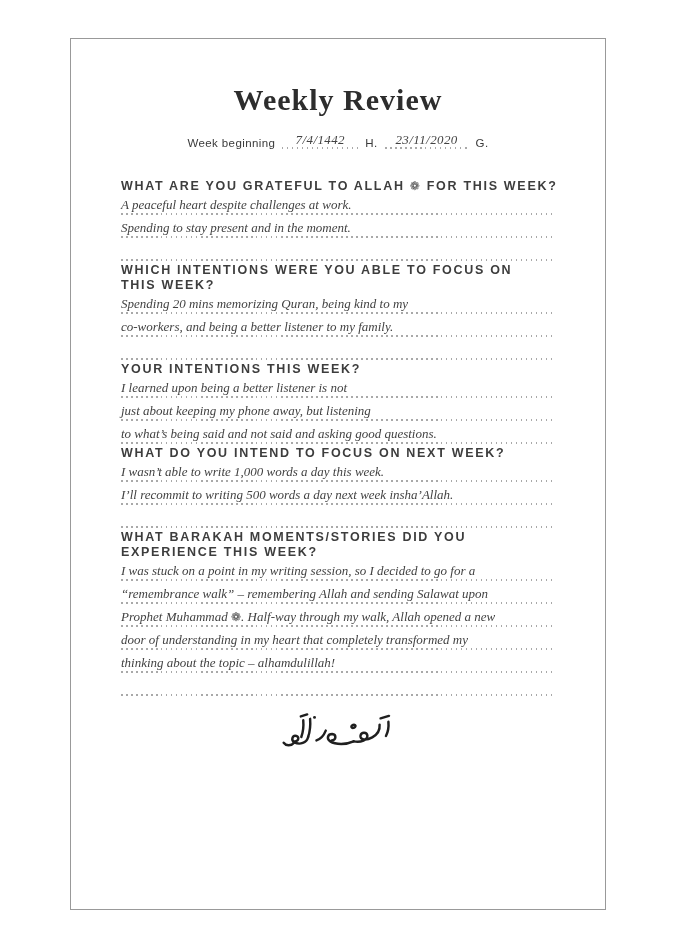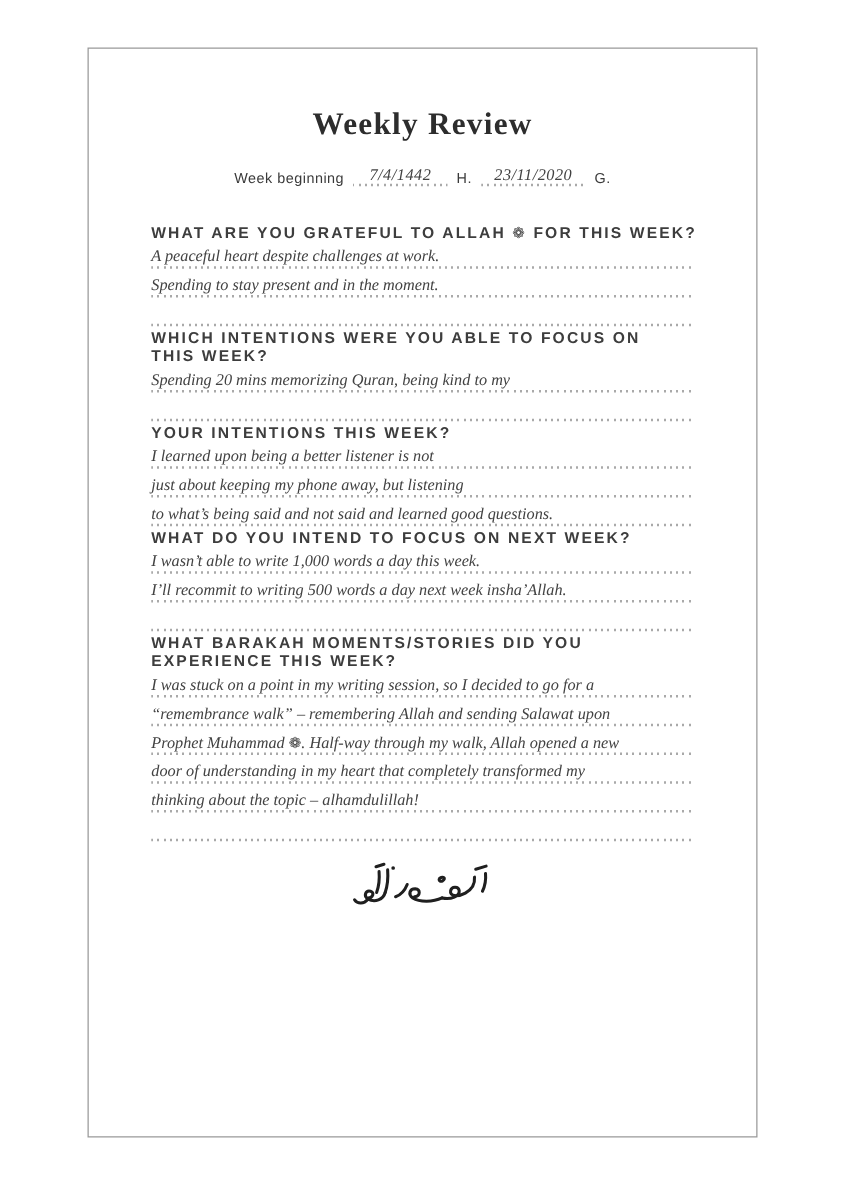--- a/index.html
+++ b/index.html
@@ -15,7 +15,7 @@
   .title{
     margin:0;text-align:center;
     font-family:"Liberation Serif",serif;font-weight:700;
-    font-size:25px;line-height:34px;letter-spacing:1px;color:#2d2d2d;
+    font-size:30px;line-height:34px;letter-spacing:1px;color:#2d2d2d;
   }
   .week-row{
     margin-top:14px;height:20px;display:flex;justify-content:center;

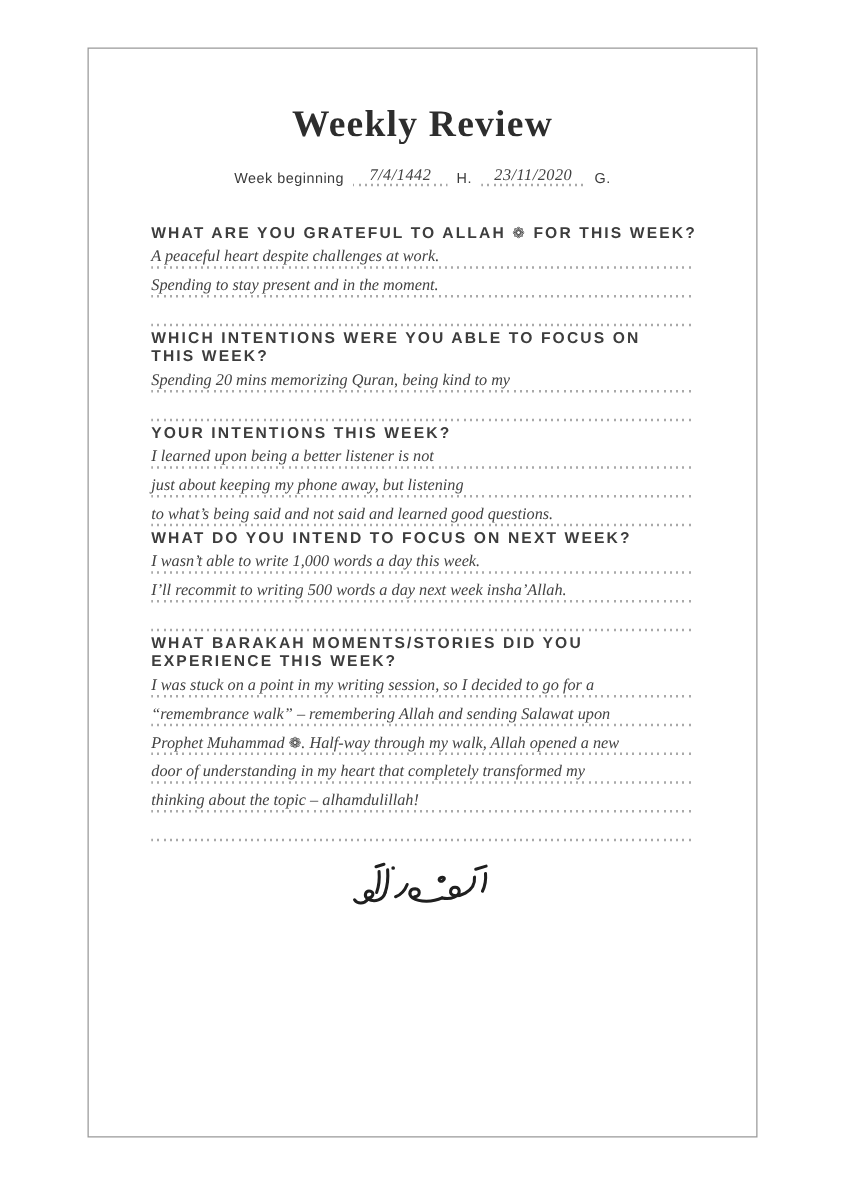--- a/index.html
+++ b/index.html
@@ -89,6 +89,9 @@
           <span class="hand">Spending 20 mins memorizing Quran, being kind to my</span>
         </div>
       <div class="line">
+          <span class="hand">co-workers, and being a better listener to my family.</span>
+        </div>
+      <div class="line">
           <span class="hand"></span>
         </div>
     </section>

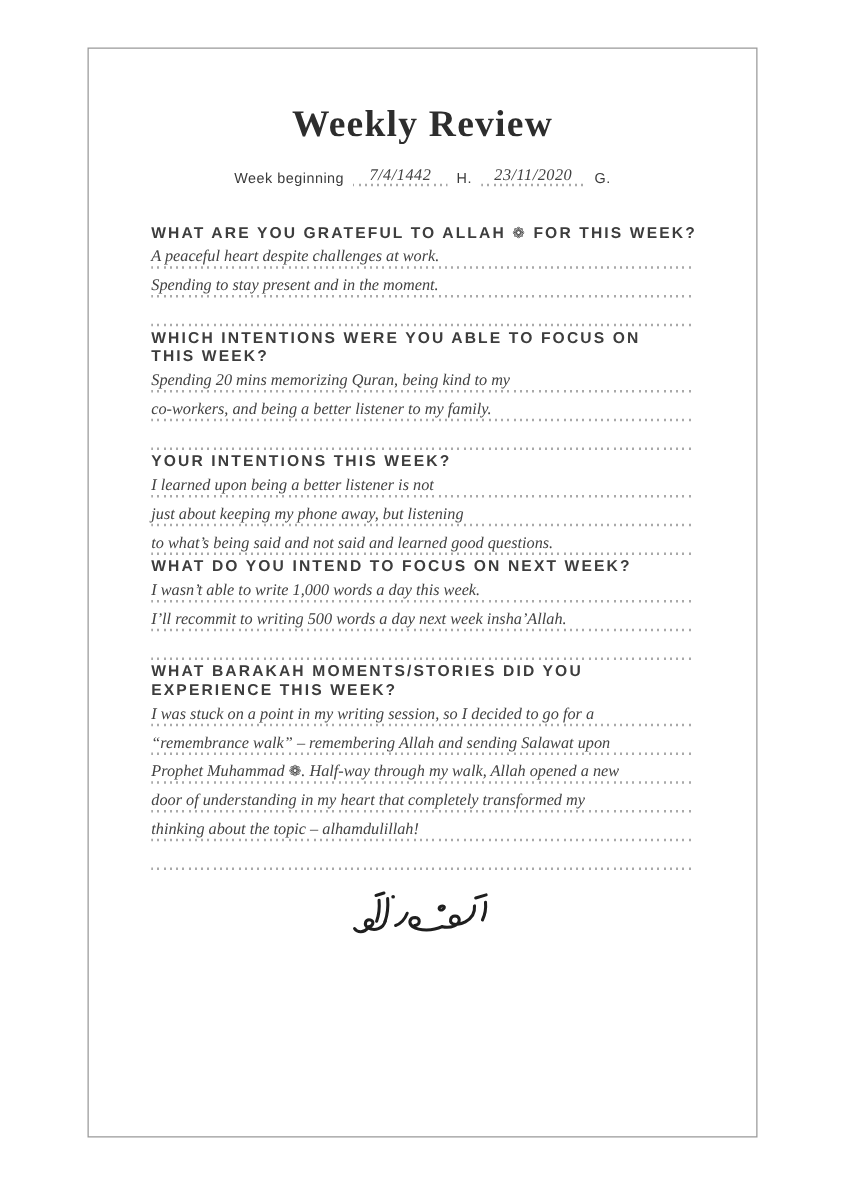--- a/index.html
+++ b/index.html
@@ -107,7 +107,7 @@
           <span class="hand">just about keeping my phone away, but listening</span>
         </div>
       <div class="line">
-          <span class="hand">to what’s being said and not said and learned good questions.</span>
+          <span class="hand">to what’s being said and not said and asking good questions.</span>
         </div>
     </section>
 

